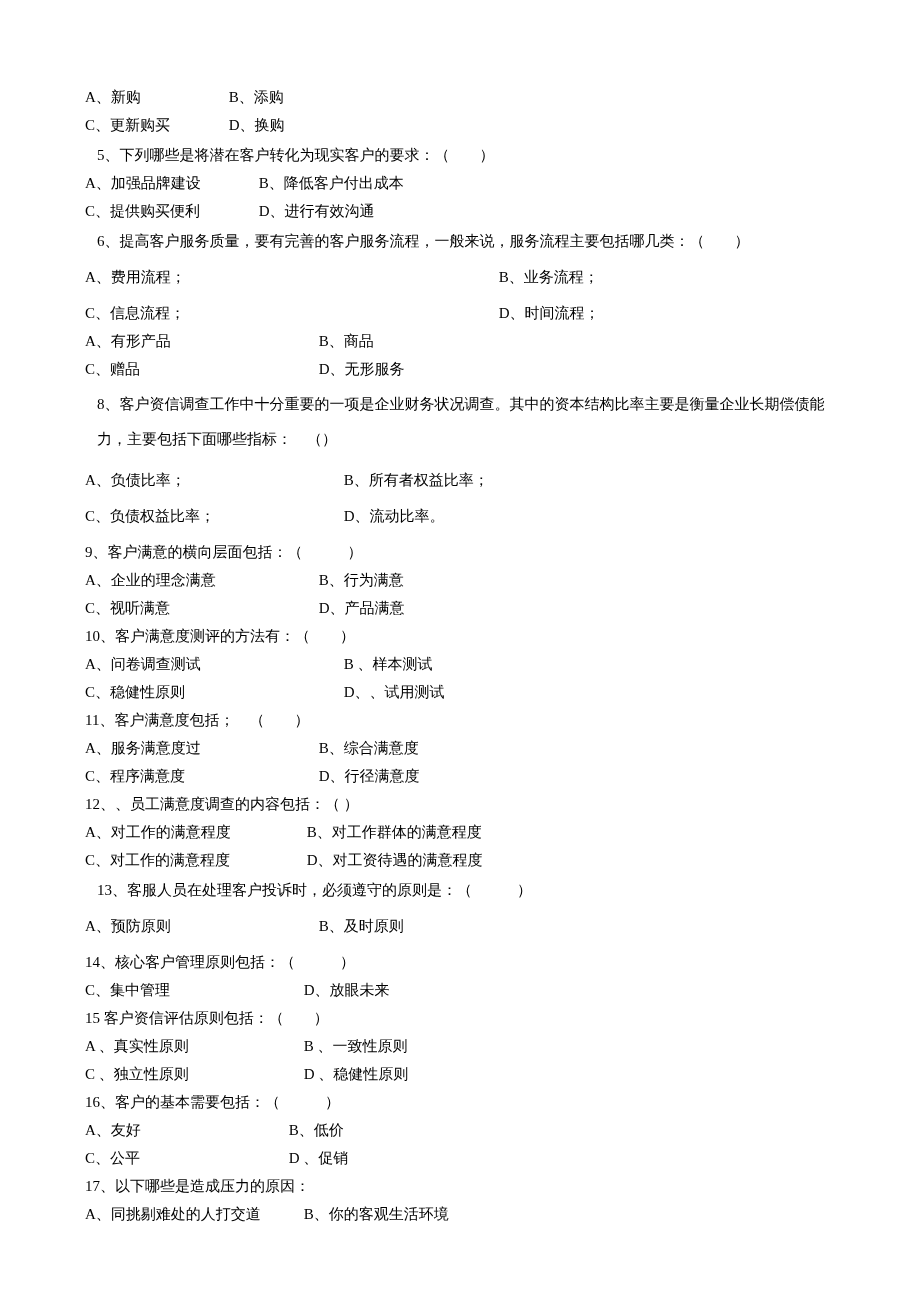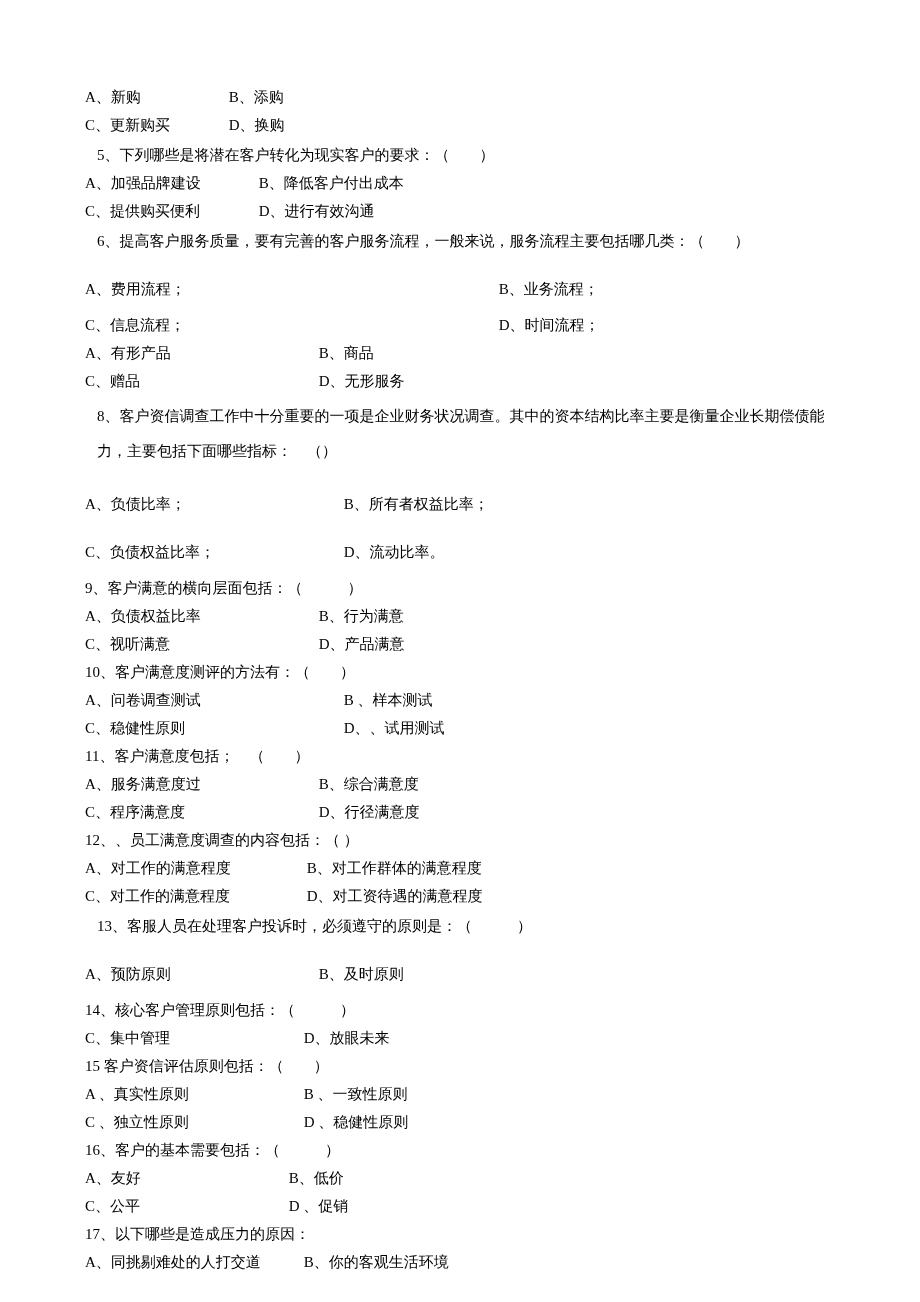--- a/index.html
+++ b/index.html
@@ -25,7 +25,7 @@
   .col2m > span:first-child { display: inline-block; width: 255px; }
   .col2n > span:first-child { display: inline-block; width: 218px; }
   .col2s > span:first-child { display: inline-block; width: 140px; }
-  .spaced { margin-top: 24px; margin-bottom: 12px; }
+  .spaced { margin-top: 12px; margin-bottom: 12px; }
 </style>
 </head>
 <body>

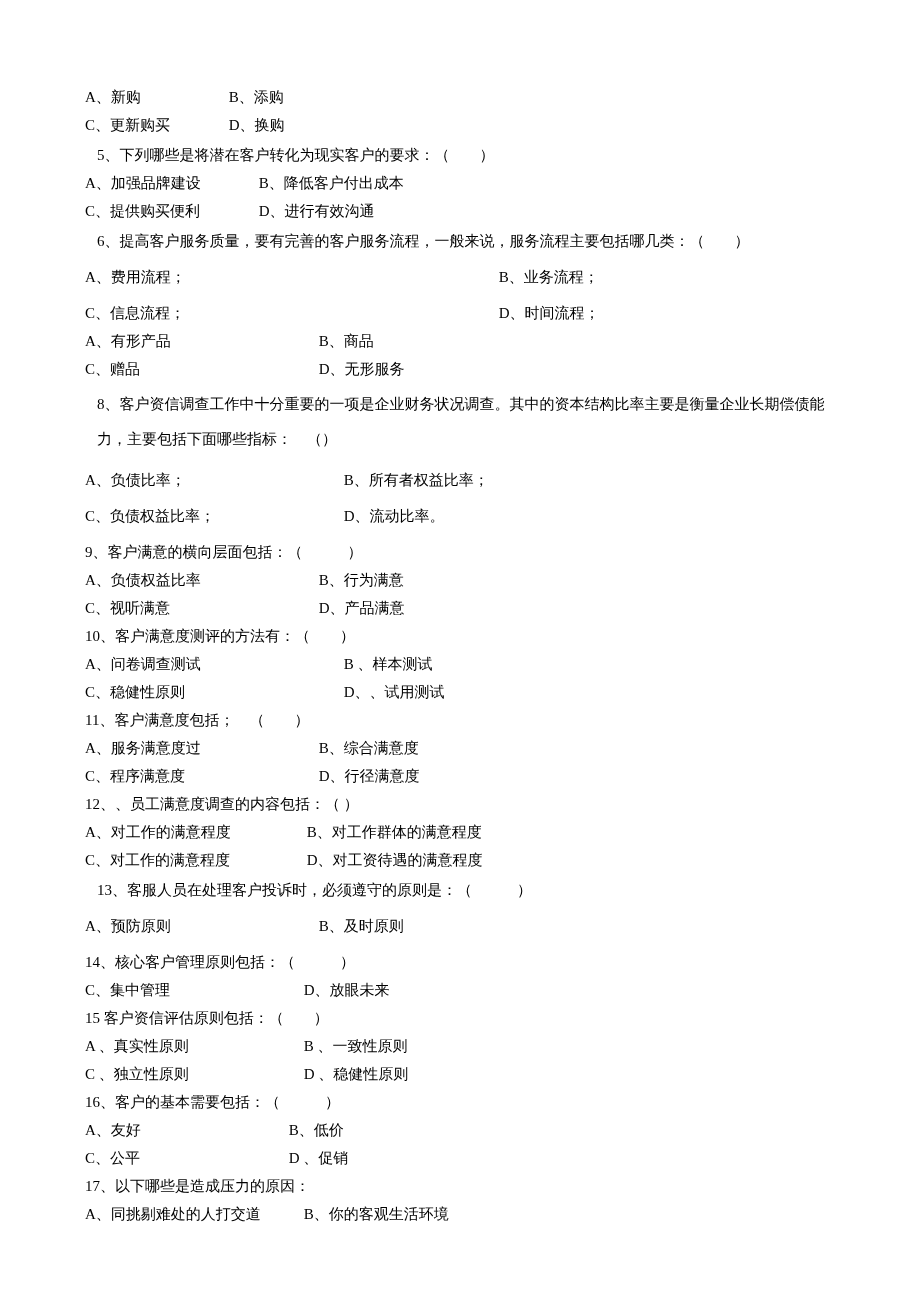--- a/index.html
+++ b/index.html
@@ -82,7 +82,7 @@
 
   <div class="block">9、客户满意的横向层面包括：（　　　）</div>
   <div class="block col2">
-    <span>A、负债权益比率</span>
+    <span>A、企业的理念满意</span>
     <span>B、行为满意</span>
   </div>
   <div class="block col2">

